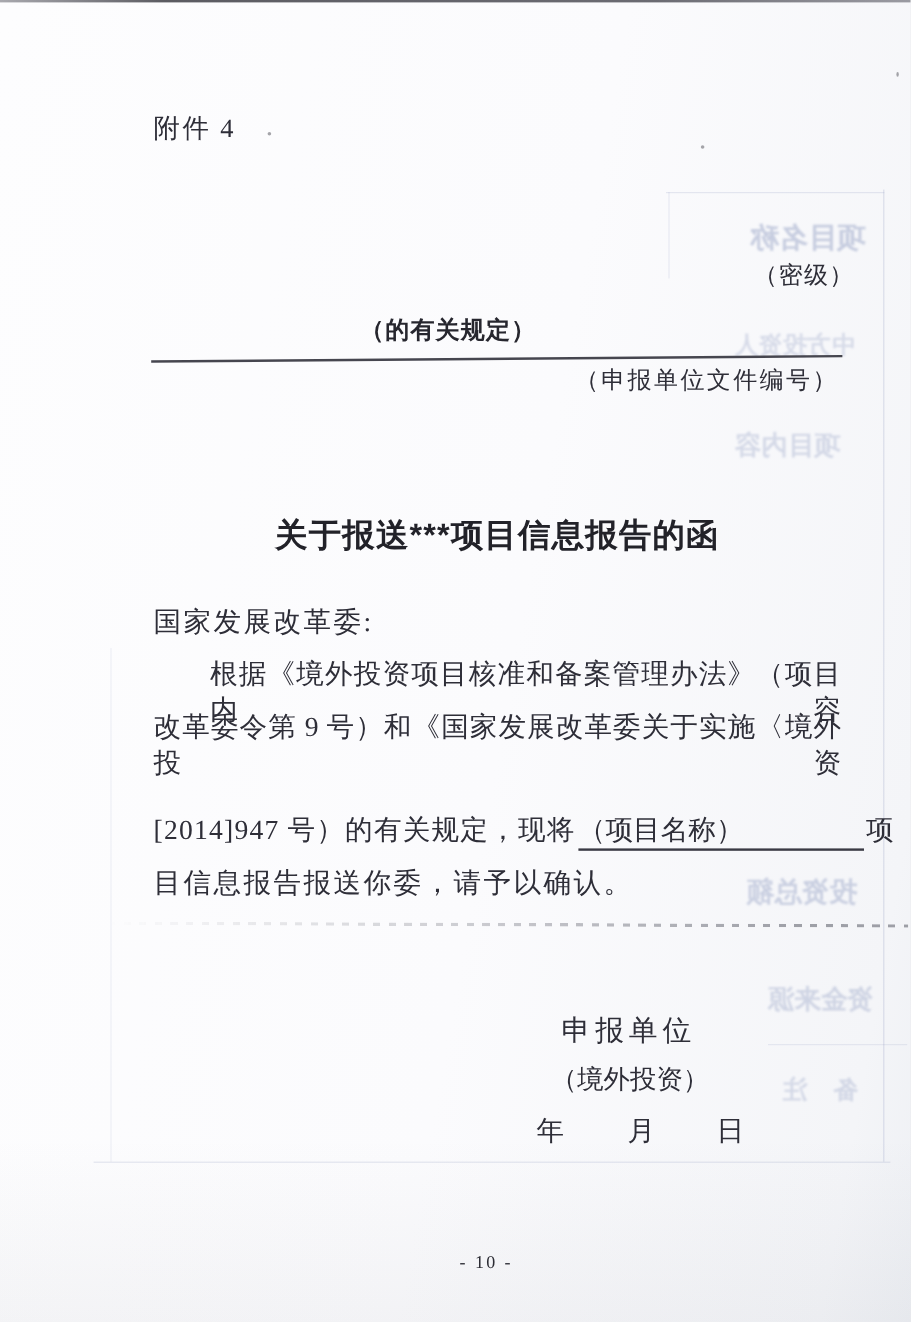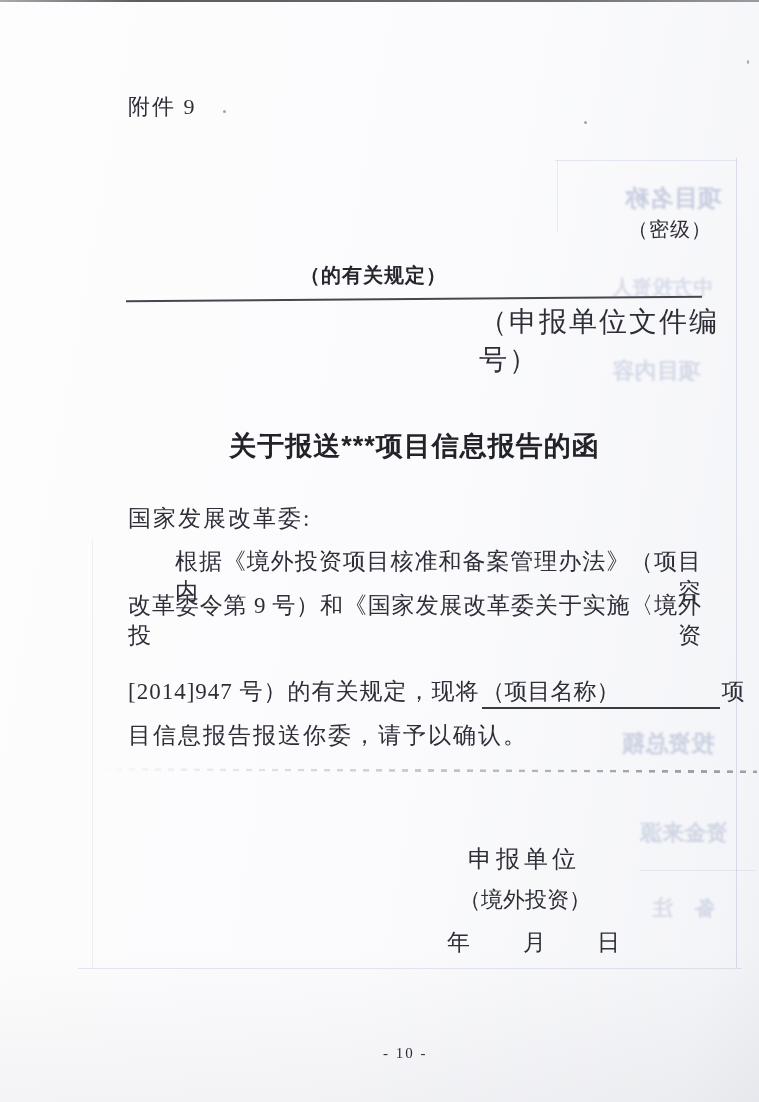--- a/index.html
+++ b/index.html
@@ -83,7 +83,7 @@
   <div class="ghost-text" style="left:640px;top:818px;font-size:22px;opacity:.36;">资金来源</div>
   <div class="ghost-text" style="left:652px;top:894px;font-size:21px;opacity:.32;">备　注</div>
 
-  <div class="attachment">附件 9</div>
+  <div class="attachment">附件 4</div>
   <div class="classification">（密级）</div>
   <div class="letterhead">（的有关规定）</div>
   <div class="letterhead-line"></div>

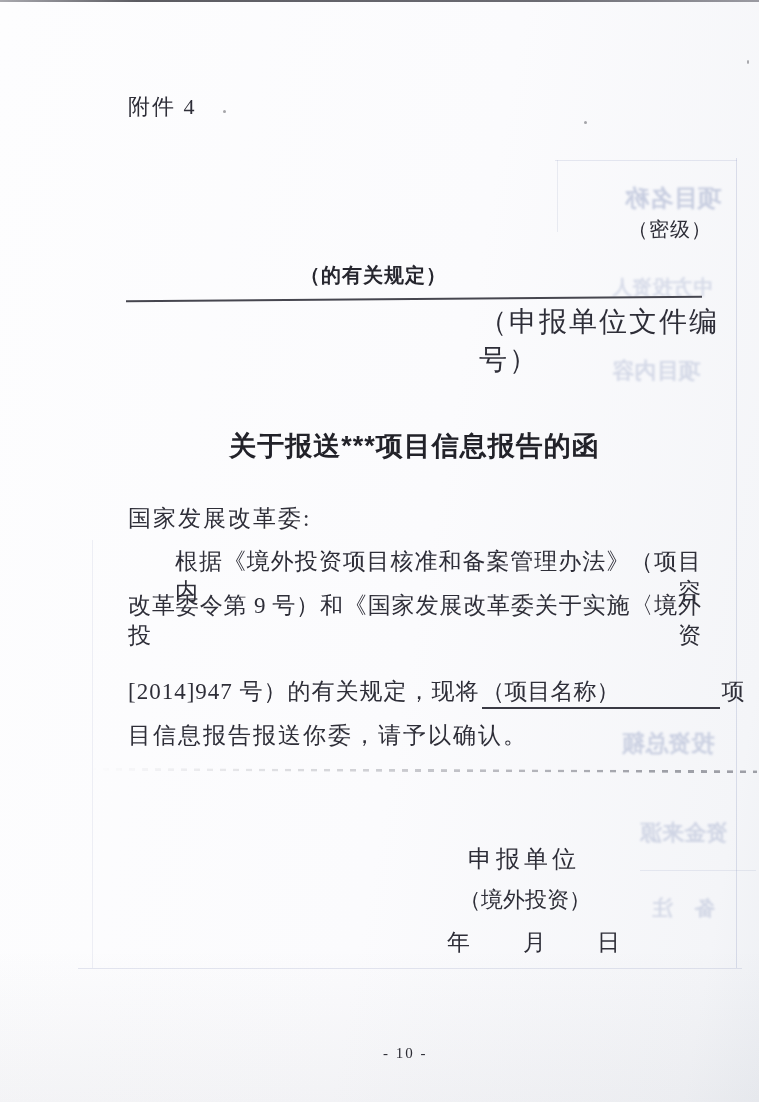--- a/index.html
+++ b/index.html
@@ -38,7 +38,7 @@
     font-family:"Liberation Sans","DejaVu Sans",sans-serif;font-weight:700;color:#26262e;}
   .letterhead-line{position:absolute;left:126px;top:298px;width:576px;height:2px;
     background:#46464f;transform:rotate(-.45deg);}
-  .doc-number{position:absolute;left:479px;top:303px;font-size:28px;letter-spacing:2px;}
+  .doc-number{position:absolute;left:479px;top:303px;font-size:20px;letter-spacing:2px;}
   .doc-title{position:absolute;left:128px;top:428px;width:573px;margin:0;
     text-align:center;font-size:27px;letter-spacing:1px;
     font-family:"Liberation Sans","DejaVu Sans",sans-serif;font-weight:700;color:#222229;}

